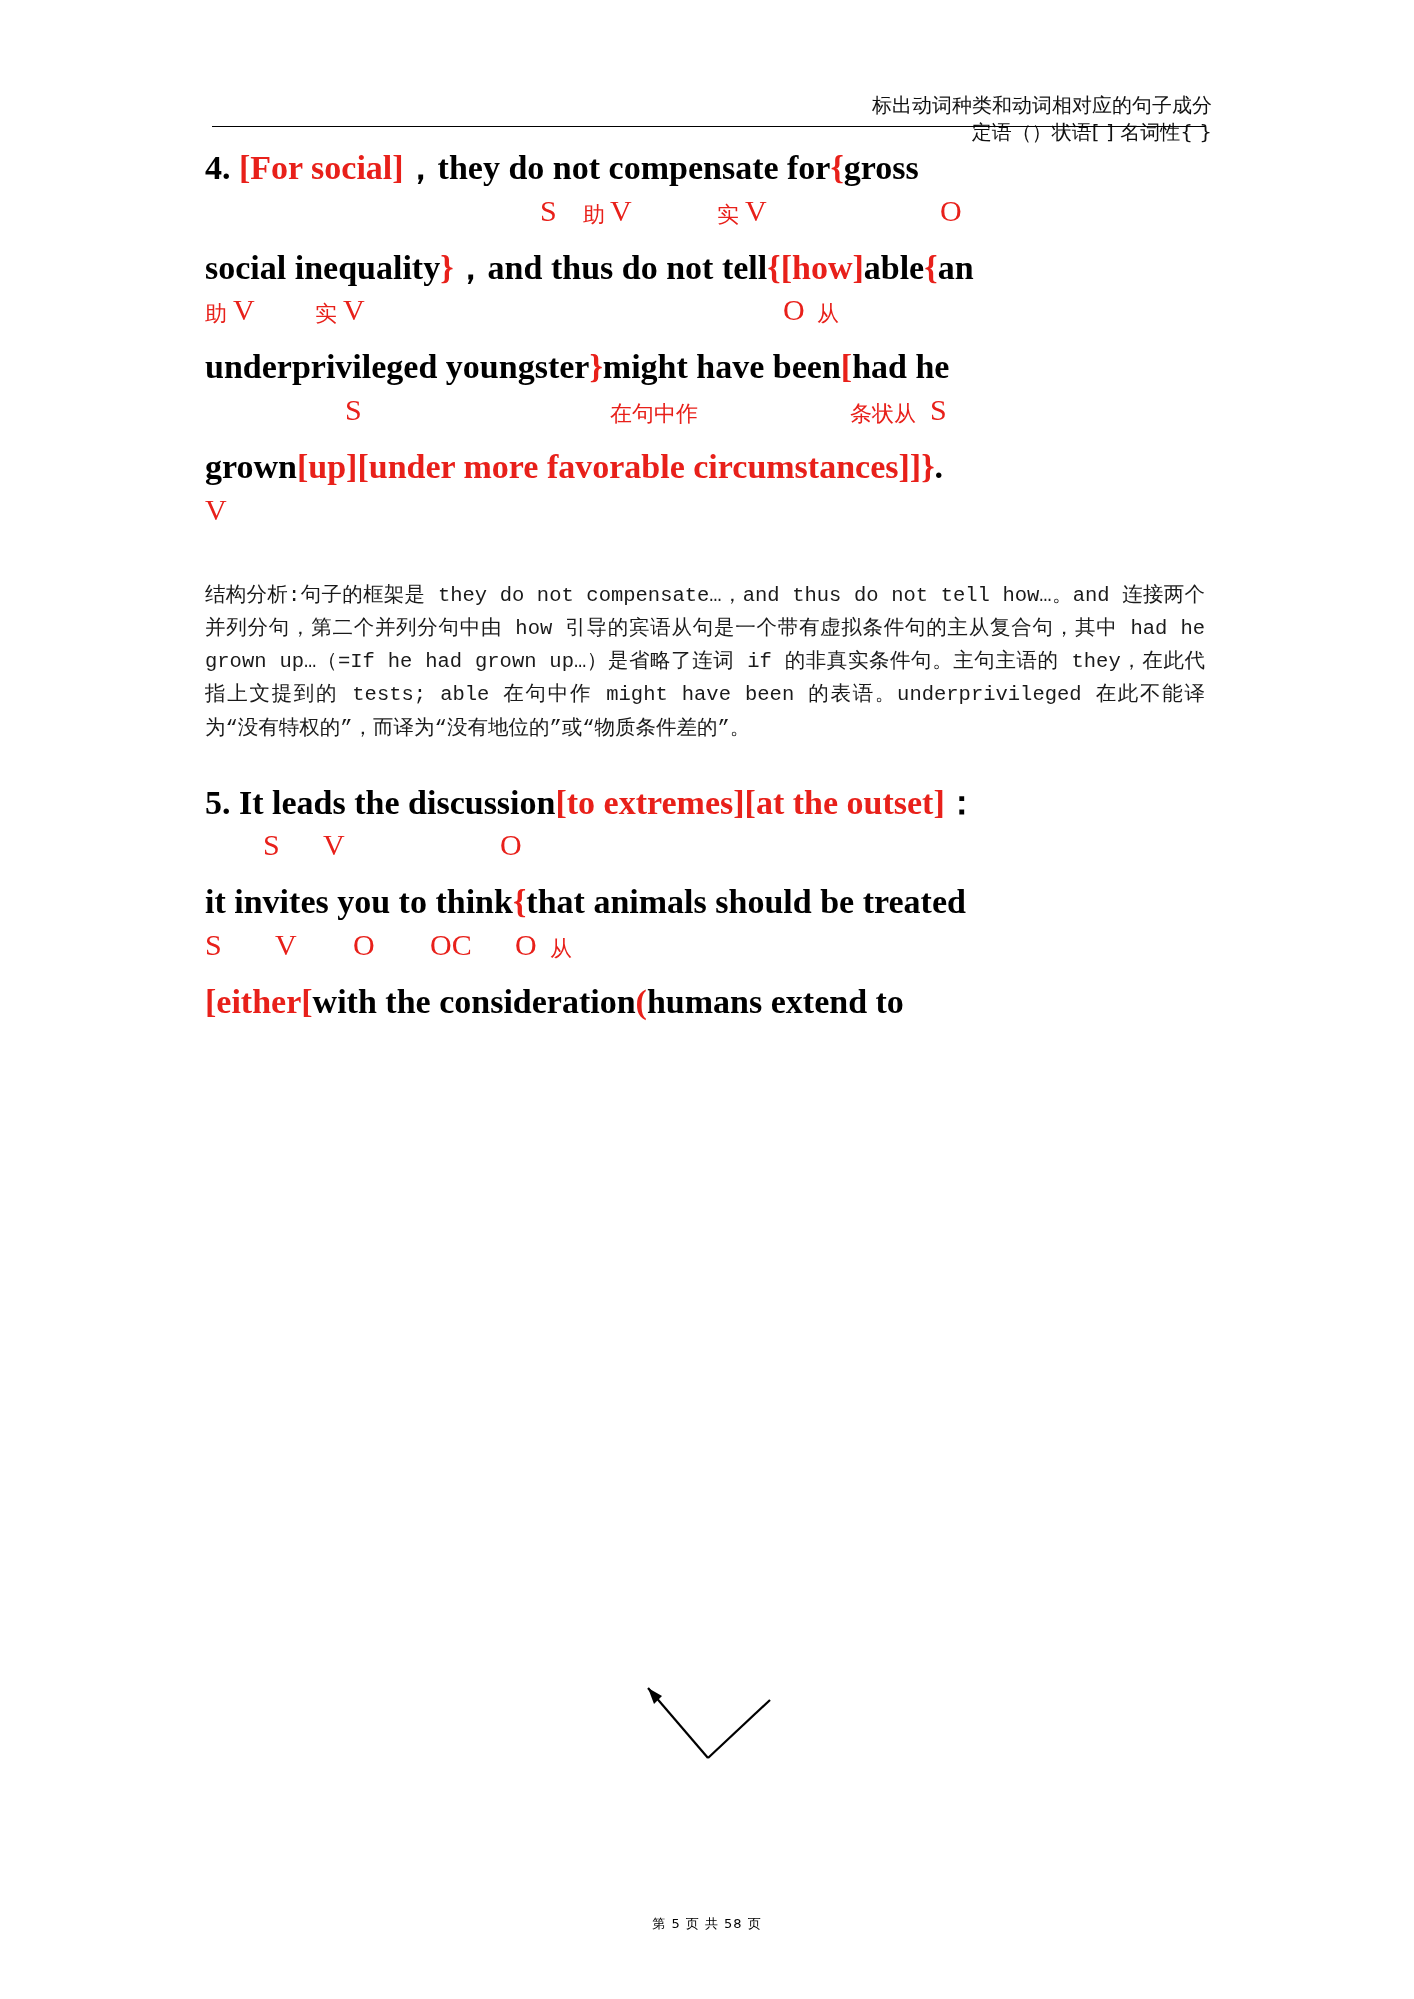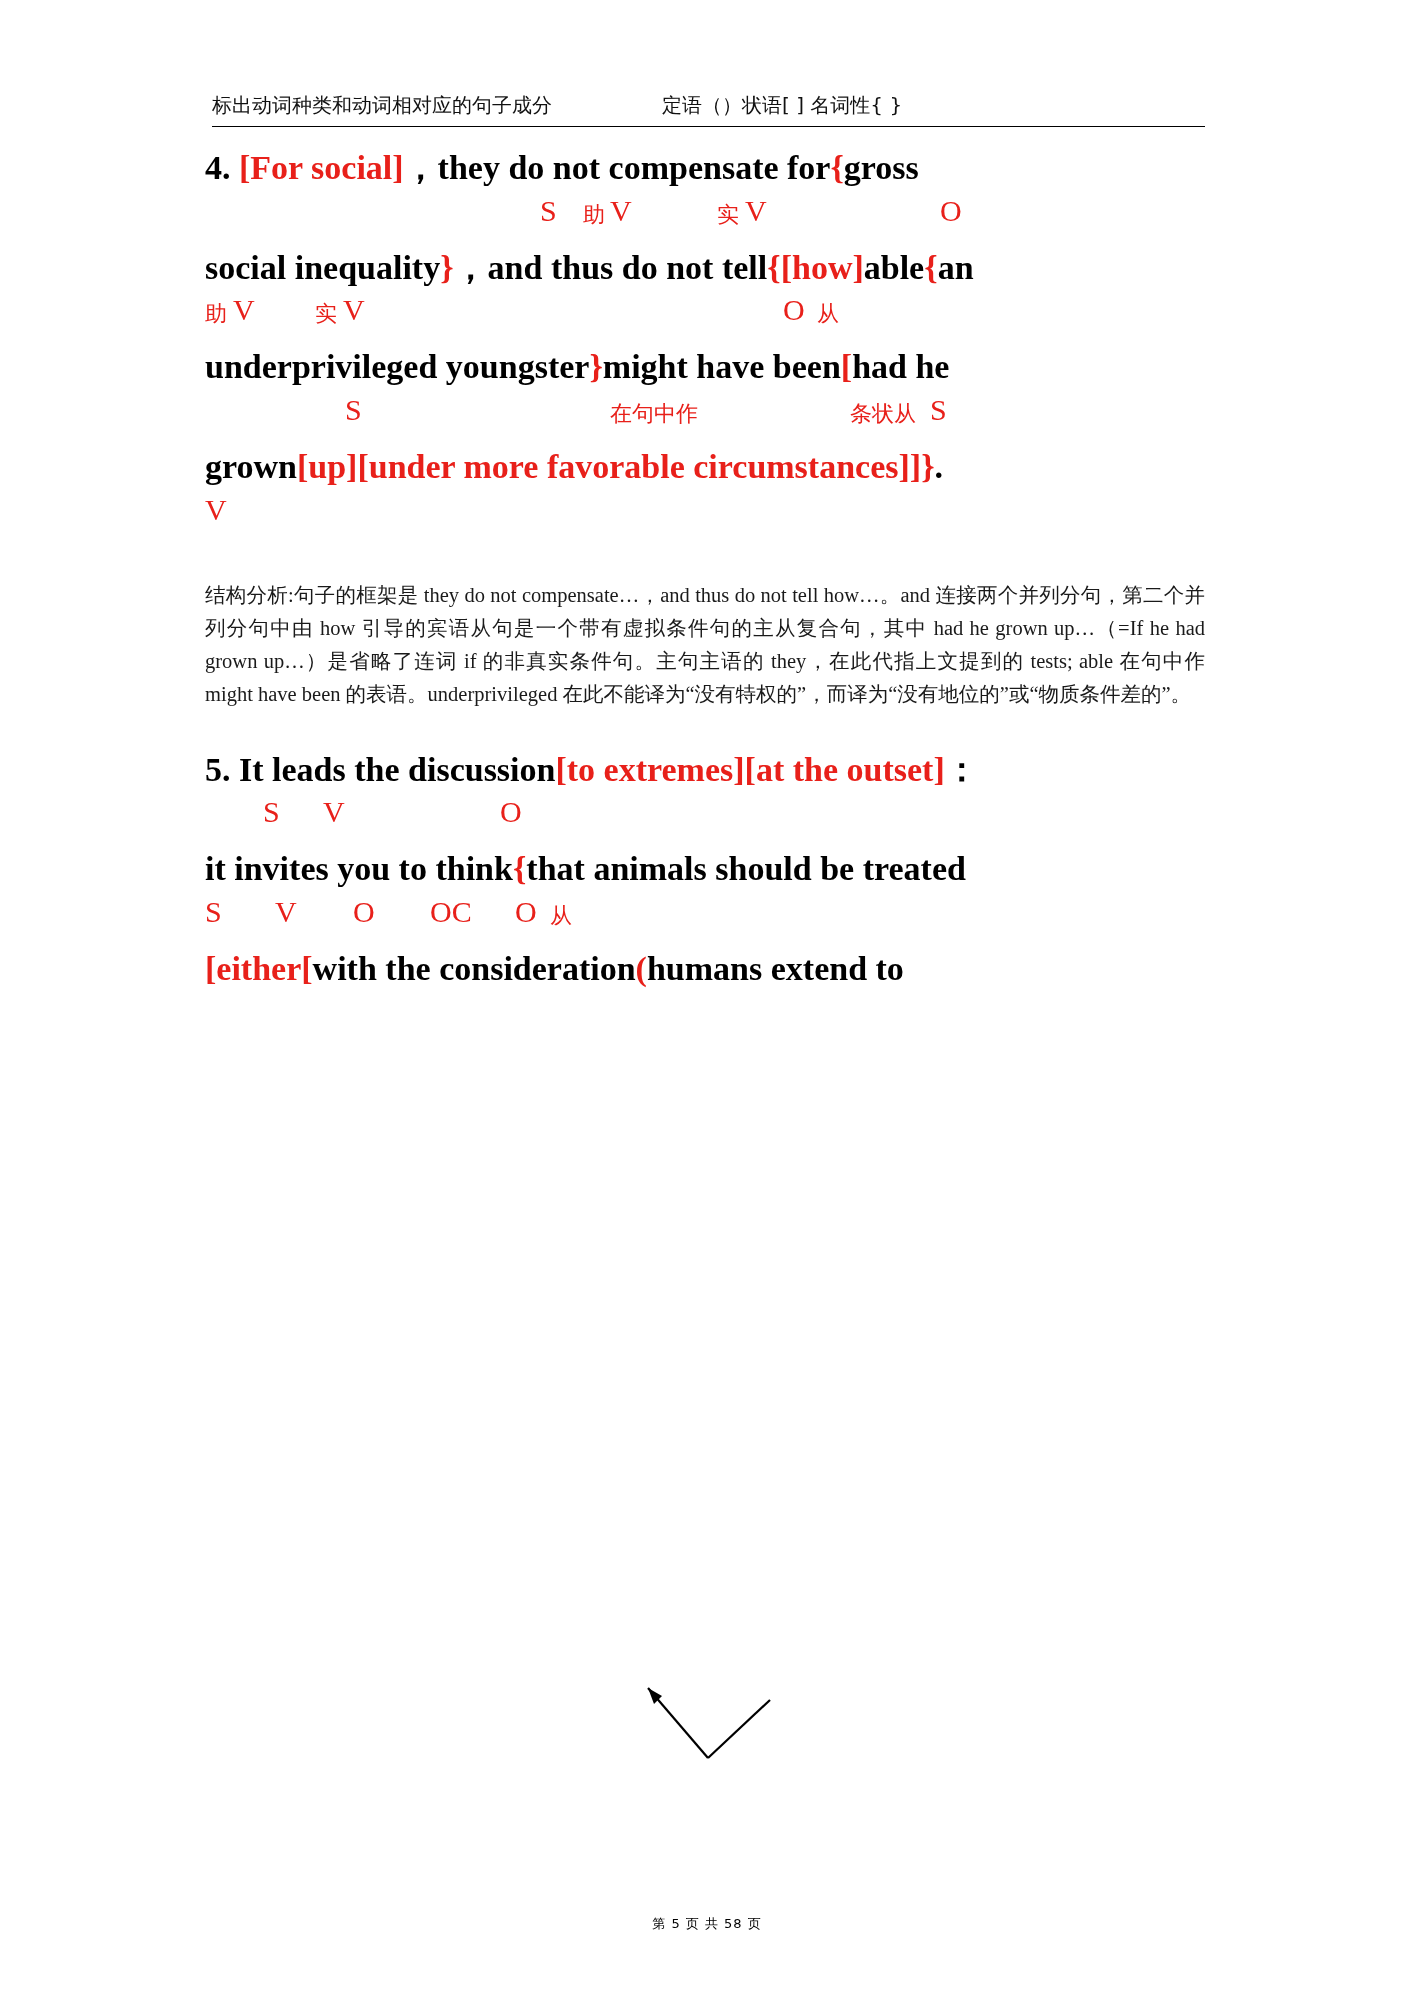--- a/index.html
+++ b/index.html
@@ -32,6 +32,7 @@
     font-size: 20px;
     font-family: "DejaVu Sans", sans-serif;
     color: #111;
+    flex-direction: column;
   }
   .header-left { white-space: nowrap; }
   .header-right { white-space: nowrap; margin-left: 110px; }

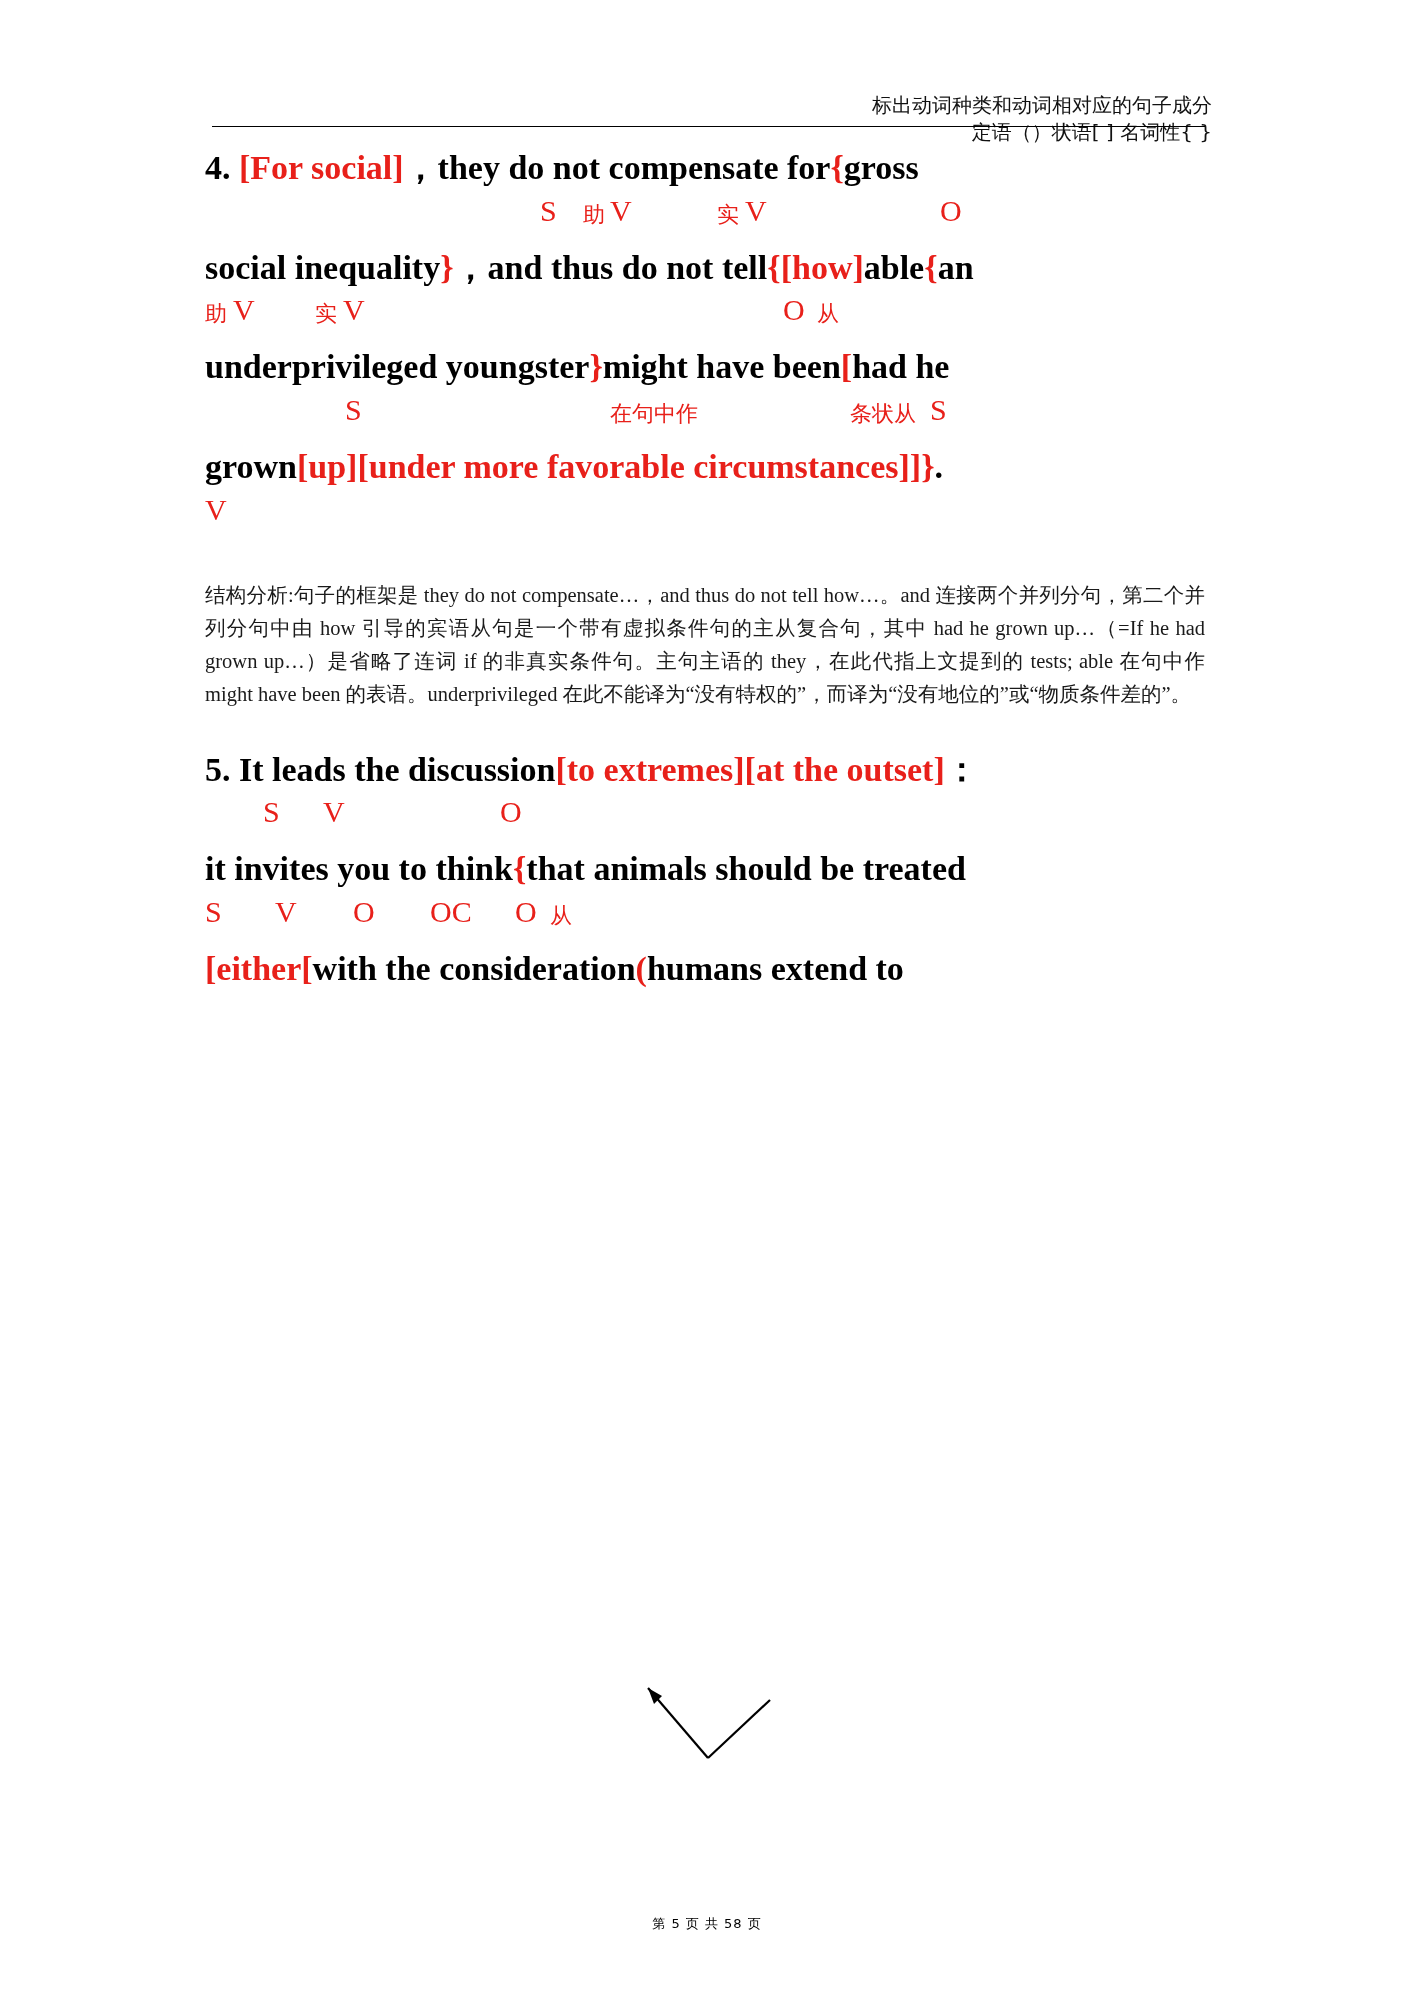--- a/index.html
+++ b/index.html
@@ -79,7 +79,7 @@
   
   .analysis {
     margin-top: 30px;
-    font-family: Liberation Serif, serif;
+    font-family: Liberation Mono, monospace;
     font-size: 20.5px;
     line-height: 1.62;
     text-align: justify;

